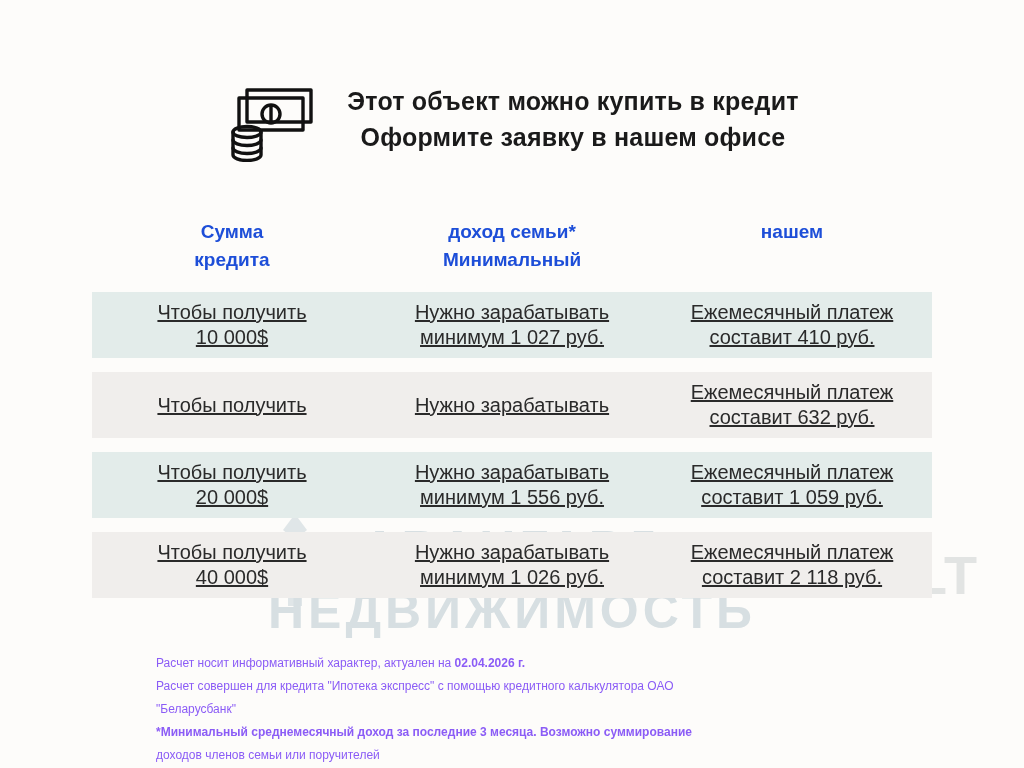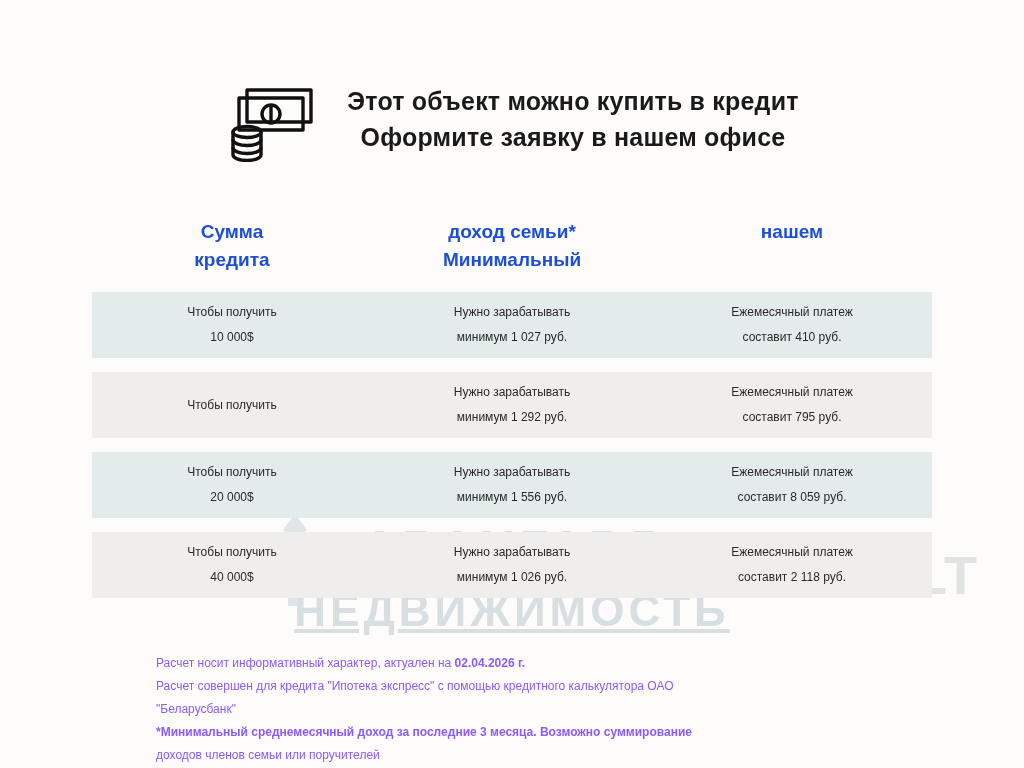--- a/index.html
+++ b/index.html
@@ -120,9 +120,10 @@
     align-items: center;
   }
   .data-row .cell {
-    font-size: 12px;
+    font-size: 20px;
     line-height: 25px;
     color: #2a2a2a;
+    text-decoration: underline;
   }
   .data-row.tint-a {
     background: #e3ecea;

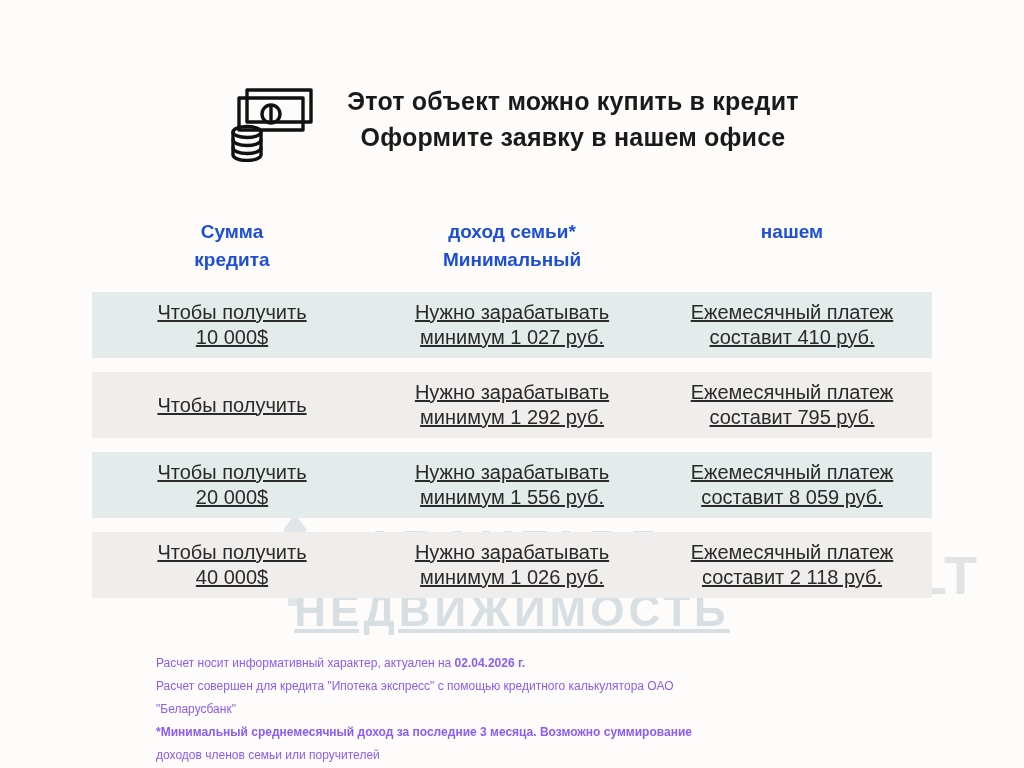--- a/index.html
+++ b/index.html
@@ -235,7 +235,6 @@
       </div>
       <div class="cell">
         <div>Нужно зарабатывать</div>
-        <div>минимум 1 292 руб.</div>
       </div>
       <div class="cell">
         <div>Ежемесячный платеж</div>

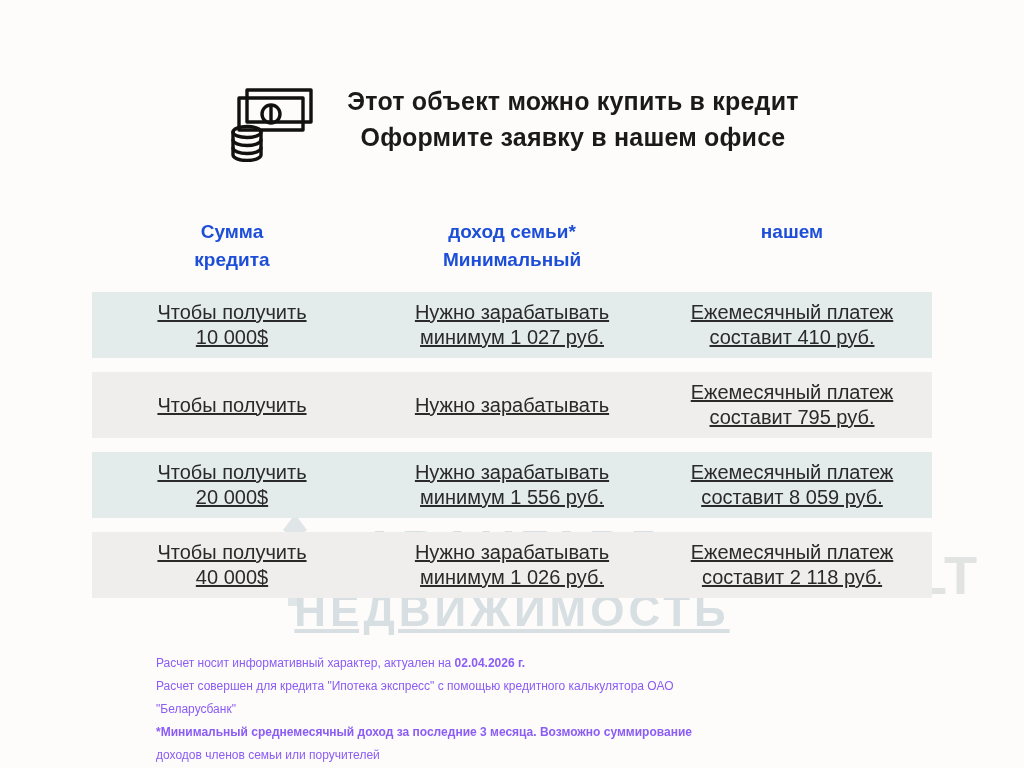--- a/index.html
+++ b/index.html
@@ -238,7 +238,7 @@
       </div>
       <div class="cell">
         <div>Ежемесячный платеж</div>
-        <div>составит 795 руб.</div>
+        <div>составит 632 руб.</div>
       </div>
     </div>
 

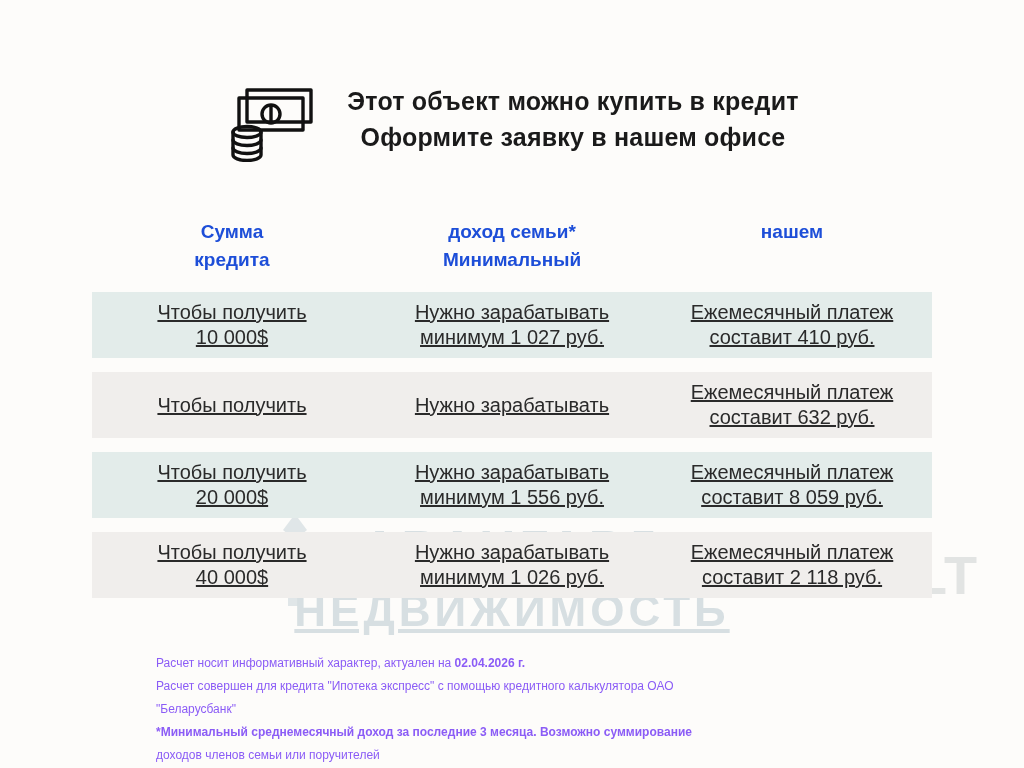--- a/index.html
+++ b/index.html
@@ -255,7 +255,7 @@
       </div>
       <div class="cell">
         <div>Ежемесячный платеж</div>
-        <div>составит 8 059 руб.</div>
+        <div>составит 1 059 руб.</div>
       </div>
     </div>
 

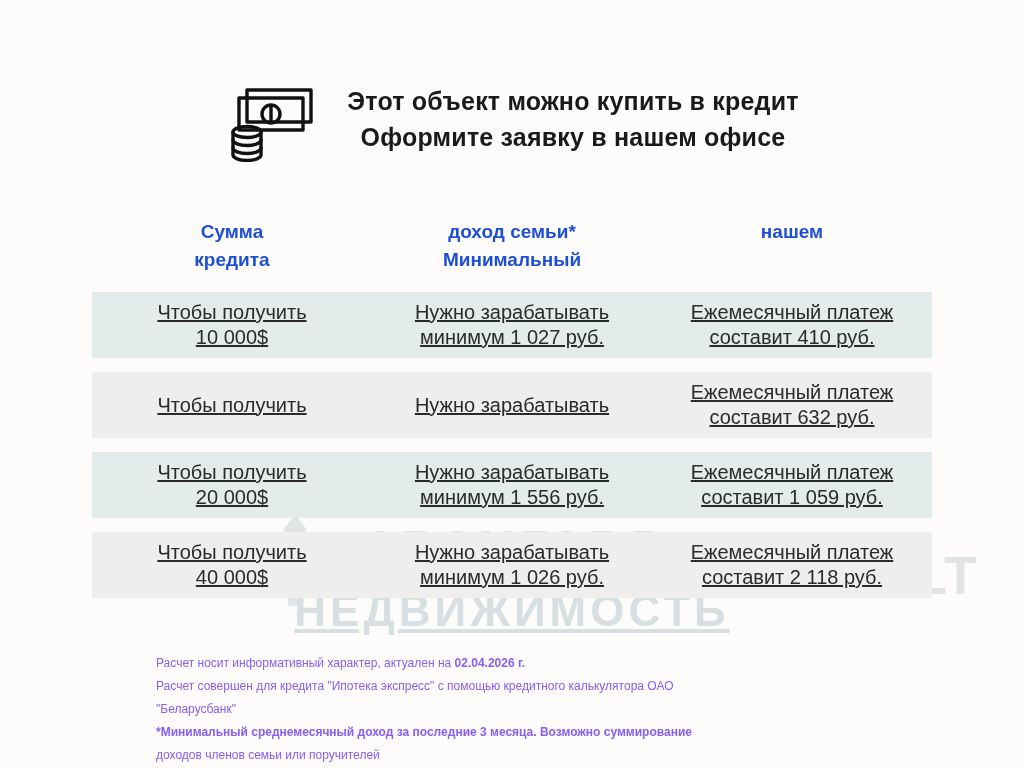--- a/index.html
+++ b/index.html
@@ -42,9 +42,8 @@
     line-height: 62px;
   }
   .wm-line2 {
-    font-size: 44px;
+    font-size: 50px;
     line-height: 62px;
-    text-decoration: underline;
   }
   .wm-logo-mark {
     position: absolute;

